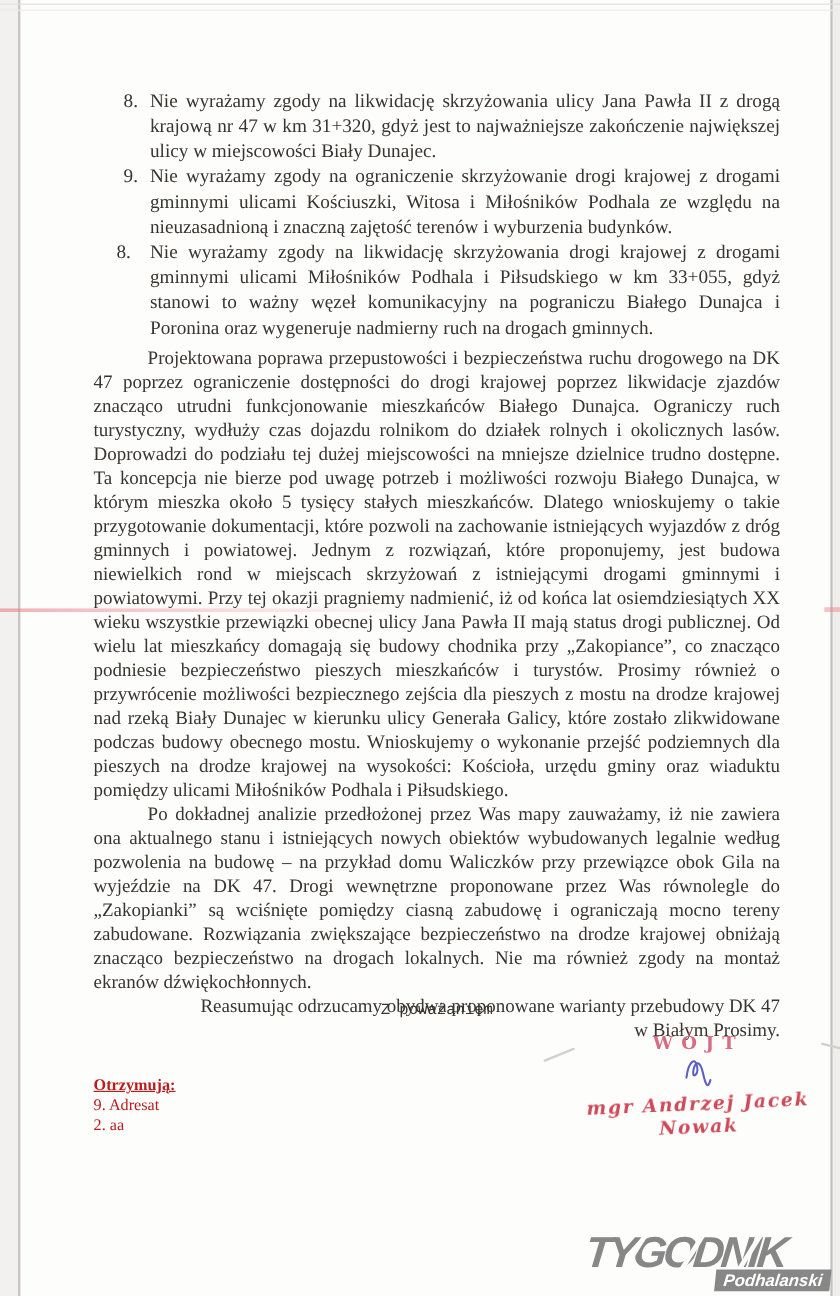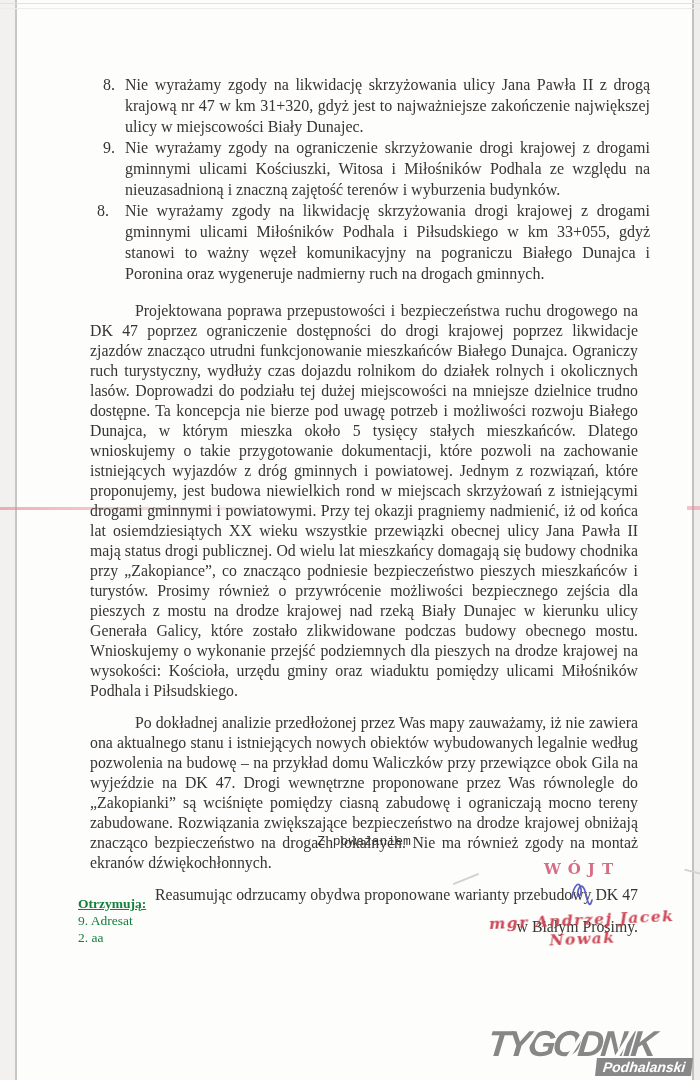--- a/index.html
+++ b/index.html
@@ -28,7 +28,7 @@
   .obj-text{flex:1;text-align:justify;}
   
   .letter-body{position:absolute;left:78px;top:289px;width:572px;font-size:15.8px;line-height:20px;}
-  .letter-body p{margin:12px;text-align:justify;text-indent:45px;}
+  .letter-body p{margin:0;text-align:justify;text-indent:45px;}
   .letter-body p.short{text-align:right;}
   .letter-body p.noindent{text-indent:0;}
   .closing{position:absolute;left:78px;top:834px;width:572px;text-align:center;font-size:13px;font-family:Liberation Mono, monospace;}

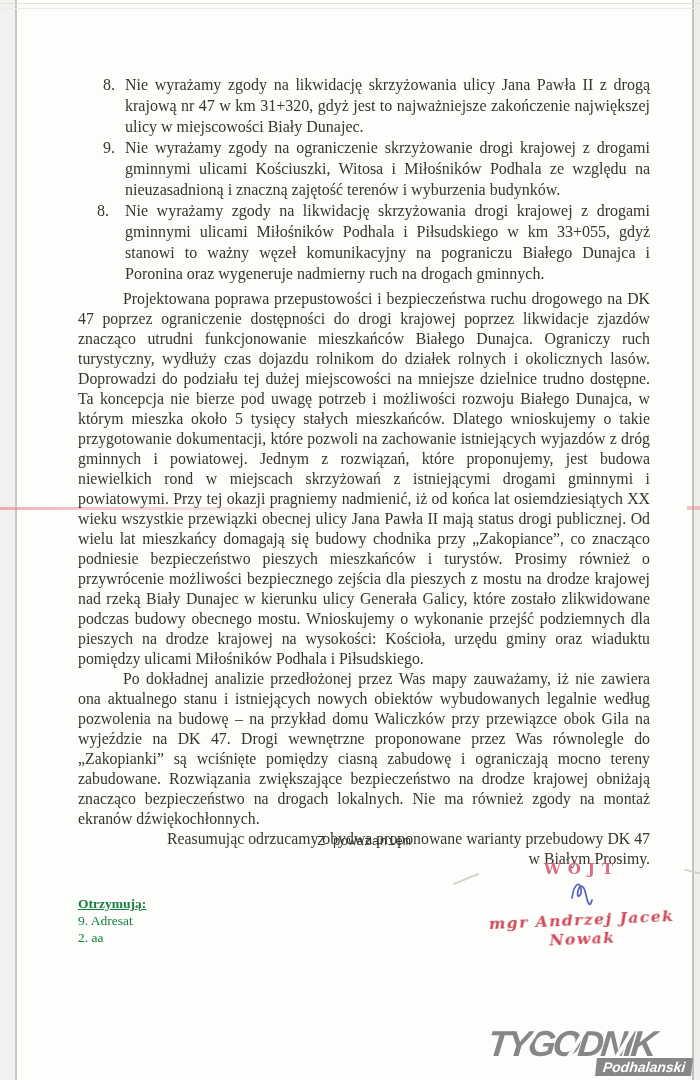--- a/index.html
+++ b/index.html
@@ -44,7 +44,7 @@
   .pencil.p1{width:28px;left:-10px;top:18px;transform:rotate(-22deg);}
   .pencil.p2{width:28px;left:222px;top:12px;transform:rotate(14deg);}
   
-  .distribution{position:absolute;left:78px;top:895px;font-size:13.5px;line-height:17px;color:#15803d;}
+  .distribution{position:absolute;left:78px;top:895px;font-size:13.5px;line-height:17px;color:#b91c1c;}
   .dist-heading{font-weight:bold;text-decoration:underline;}
   
   .watermark{position:absolute;right:2px;bottom:0;width:210px;height:56px;}

